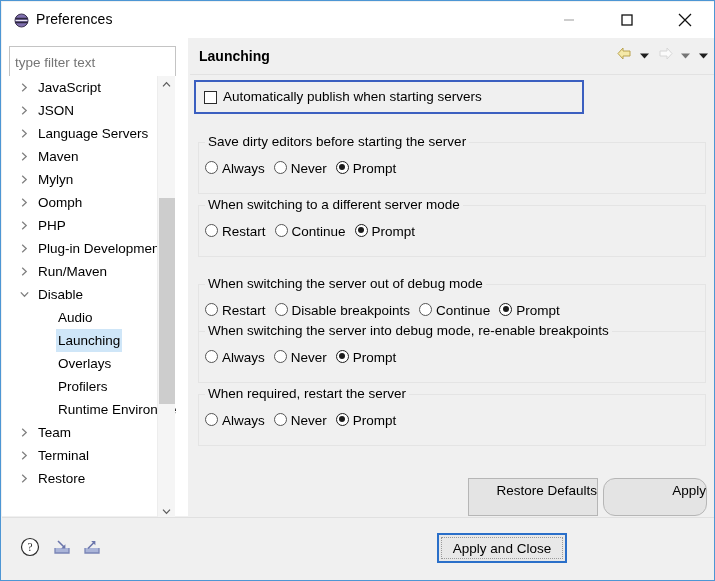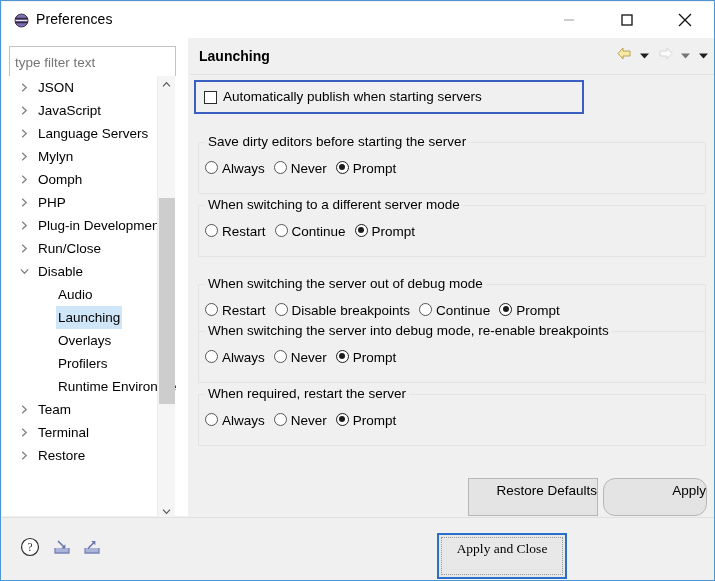--- a/index.html
+++ b/index.html
@@ -372,15 +372,15 @@
               <path d="M2.2 0.8 L6.2 4.5 L2.2 8.2" fill="none" stroke="#808080" stroke-width="1.3"></path>
             </svg>
           </span>
+          <span class="tlabel">JavaScript</span>
+        </div>
+        <div class="tree-row">
+          <span class="arrow">
+            <svg width="9" height="9" viewBox="0 0 9 9">
+              <path d="M2.2 0.8 L6.2 4.5 L2.2 8.2" fill="none" stroke="#808080" stroke-width="1.3"></path>
+            </svg>
+          </span>
           <span class="tlabel">JSON</span>
-        </div>
-        <div class="tree-row">
-          <span class="arrow">
-            <svg width="9" height="9" viewBox="0 0 9 9">
-              <path d="M2.2 0.8 L6.2 4.5 L2.2 8.2" fill="none" stroke="#808080" stroke-width="1.3"></path>
-            </svg>
-          </span>
-          <span class="tlabel">JavaScript</span>
         </div>
         <div class="tree-row">
           <span class="arrow">

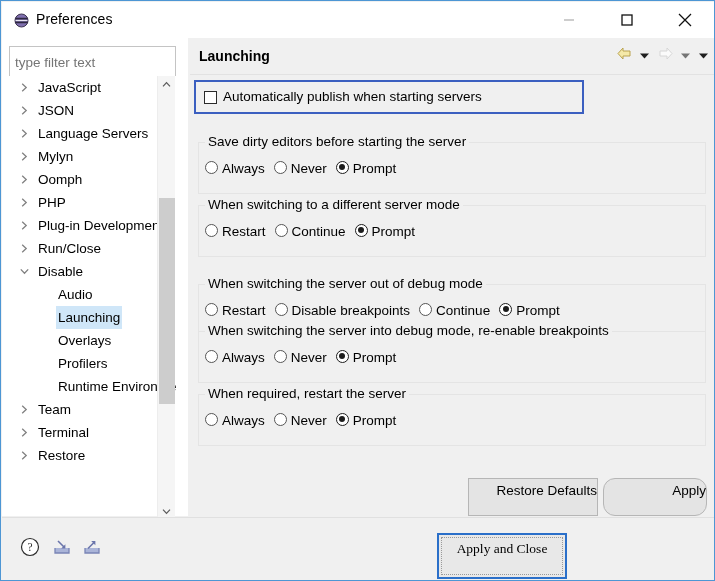--- a/index.html
+++ b/index.html
@@ -389,6 +389,14 @@
             </svg>
           </span>
           <span class="tlabel">Language Servers</span>
+        </div>
+        <div class="tree-row">
+          <span class="arrow">
+            <svg width="9" height="9" viewBox="0 0 9 9">
+              <path d="M2.2 0.8 L6.2 4.5 L2.2 8.2" fill="none" stroke="#808080" stroke-width="1.3"></path>
+            </svg>
+          </span>
+          <span class="tlabel">Maven</span>
         </div>
         <div class="tree-row">
           <span class="arrow">

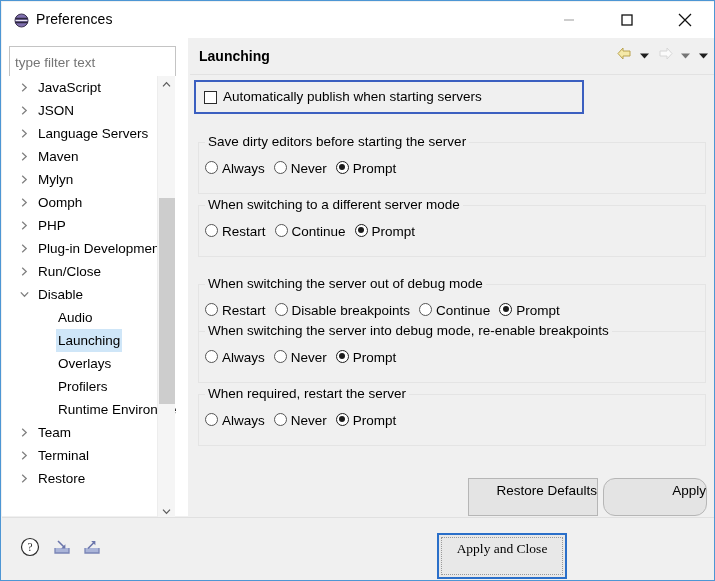--- a/index.html
+++ b/index.html
@@ -436,7 +436,7 @@
               <path d="M2.2 0.8 L6.2 4.5 L2.2 8.2" fill="none" stroke="#808080" stroke-width="1.3"></path>
             </svg>
           </span>
-          <span class="tlabel">Run/Close</span>
+          <span class="tlabel">Run/Maven</span>
         </div>
         <div class="tree-row">
           <span class="arrow">

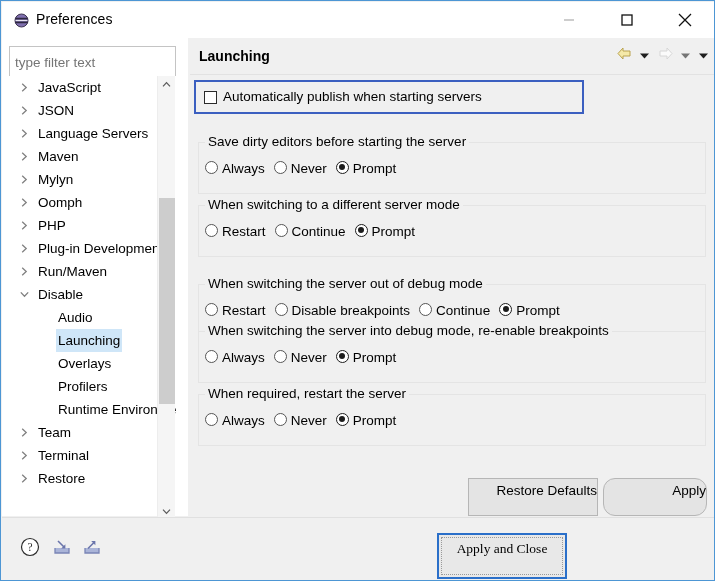--- a/index.html
+++ b/index.html
@@ -305,11 +305,11 @@
 
   .foot-btn {
     position: absolute;
-    top: 15px; height: 46px;
+    top: 15px; height: 30px;
     background: #e4e4e4;
     border: 1px solid #b6b6b6;
     box-sizing: border-box;
-    font-family: Liberation Serif, serif;
+    font-family: Liberation Sans, sans-serif;
     font-size: 13.5px;
     text-align: center;
     line-height: 28px;

